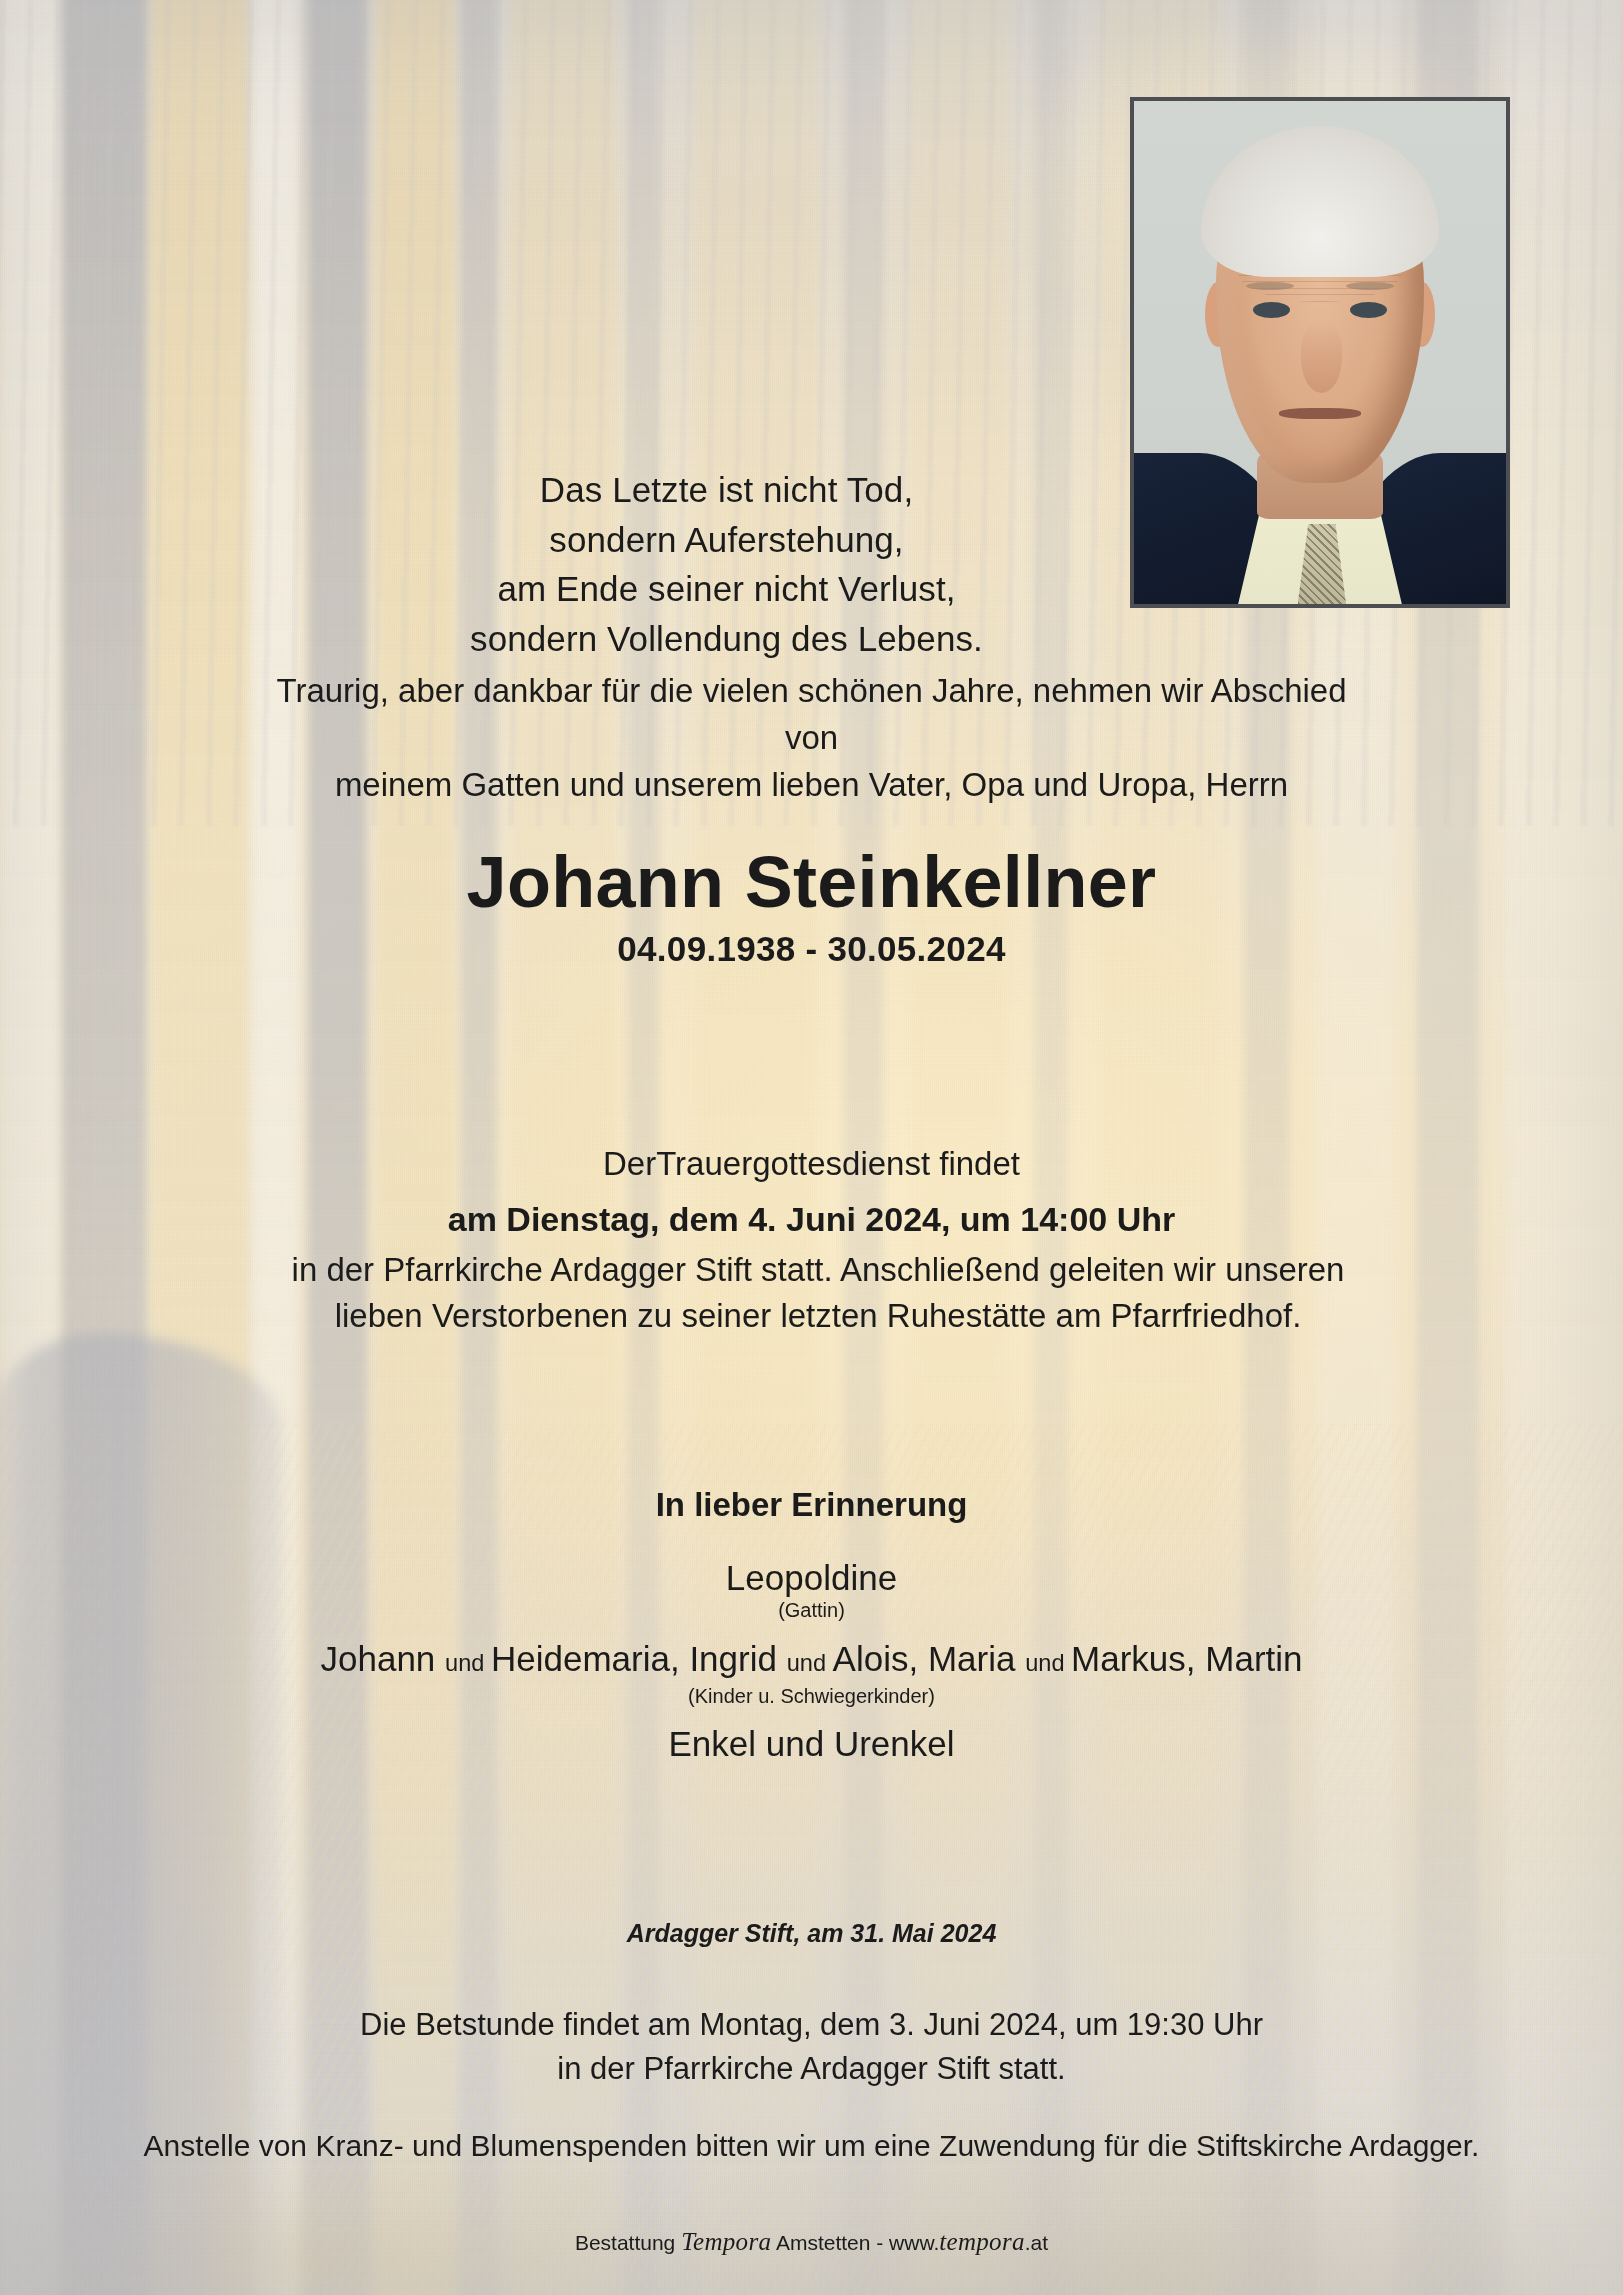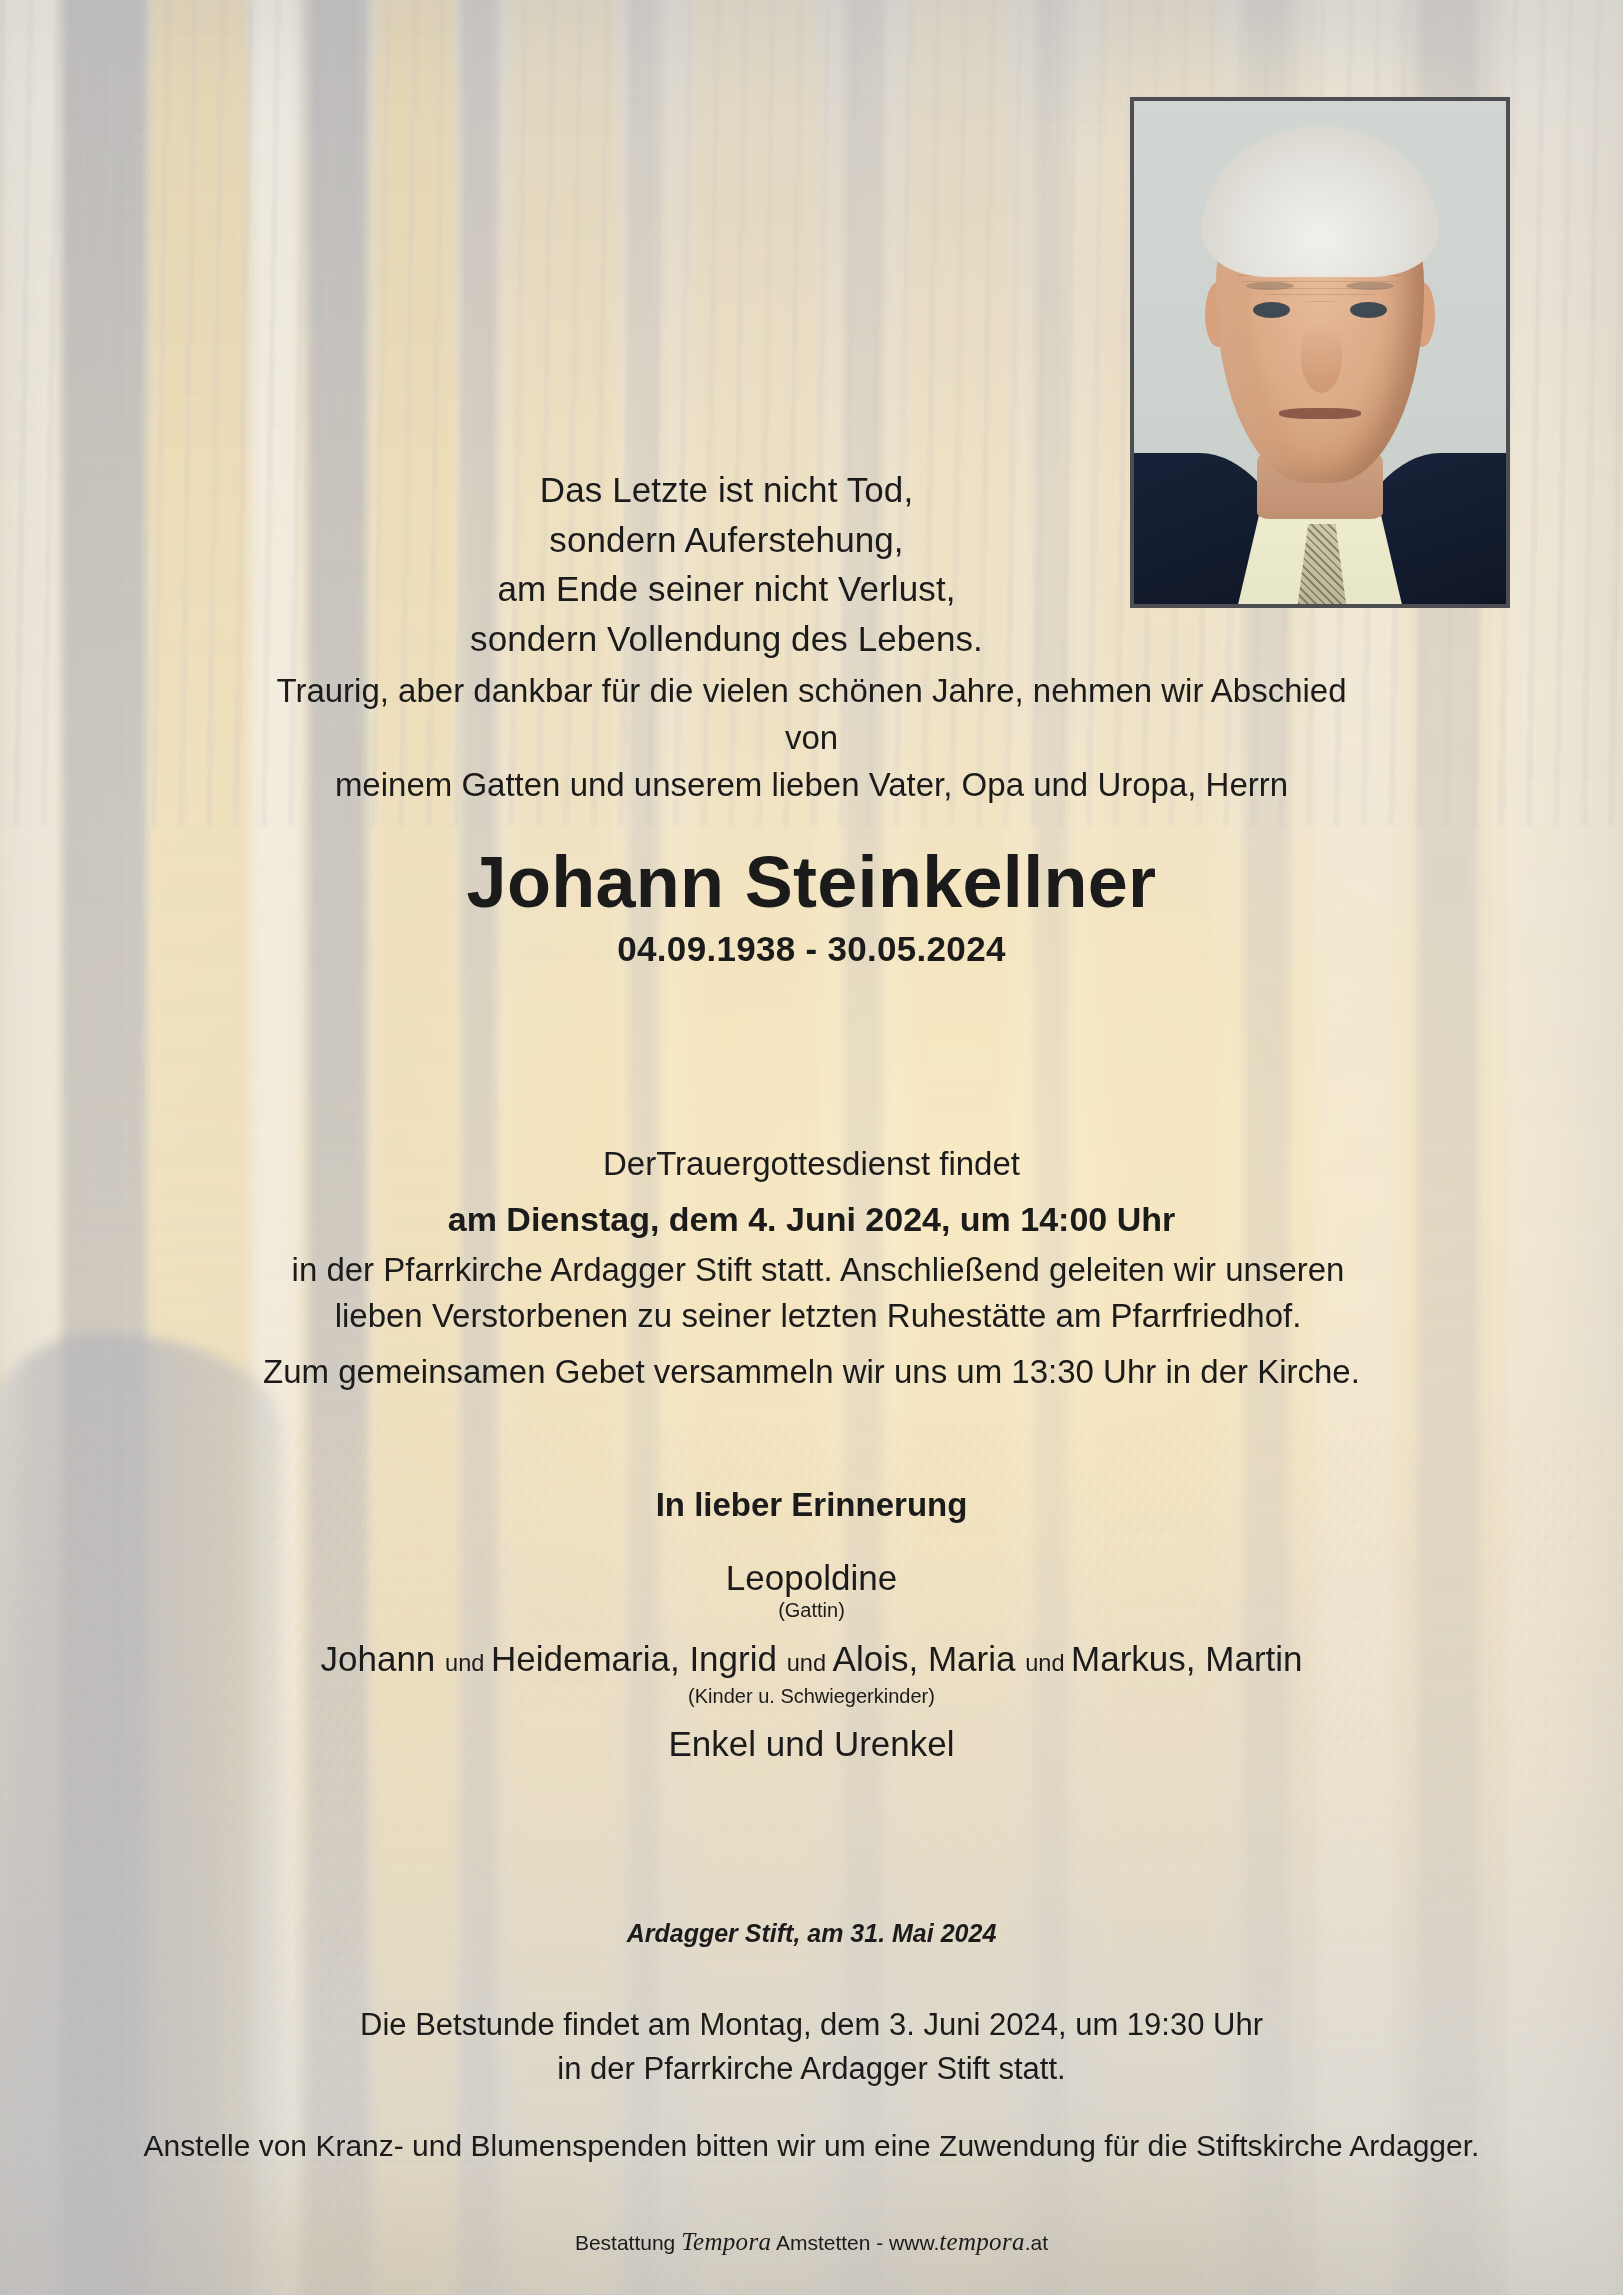--- a/index.html
+++ b/index.html
@@ -381,7 +381,6 @@
       <div>in der Pfarrkirche Ardagger Stift statt. Anschließend geleiten wir unseren</div>
       <div>lieben Verstorbenen zu seiner letzten Ruhestätte am Pfarrfriedhof.</div>
     </div>
-    <div class="tx svc-4">Zum gemeinsamen Gebet versammeln wir uns um 13:30 Uhr in der Kirche.</div>
 
     <div class="tx remember">In lieber Erinnerung</div>
     <div class="tx widow">Leopoldine</div>

